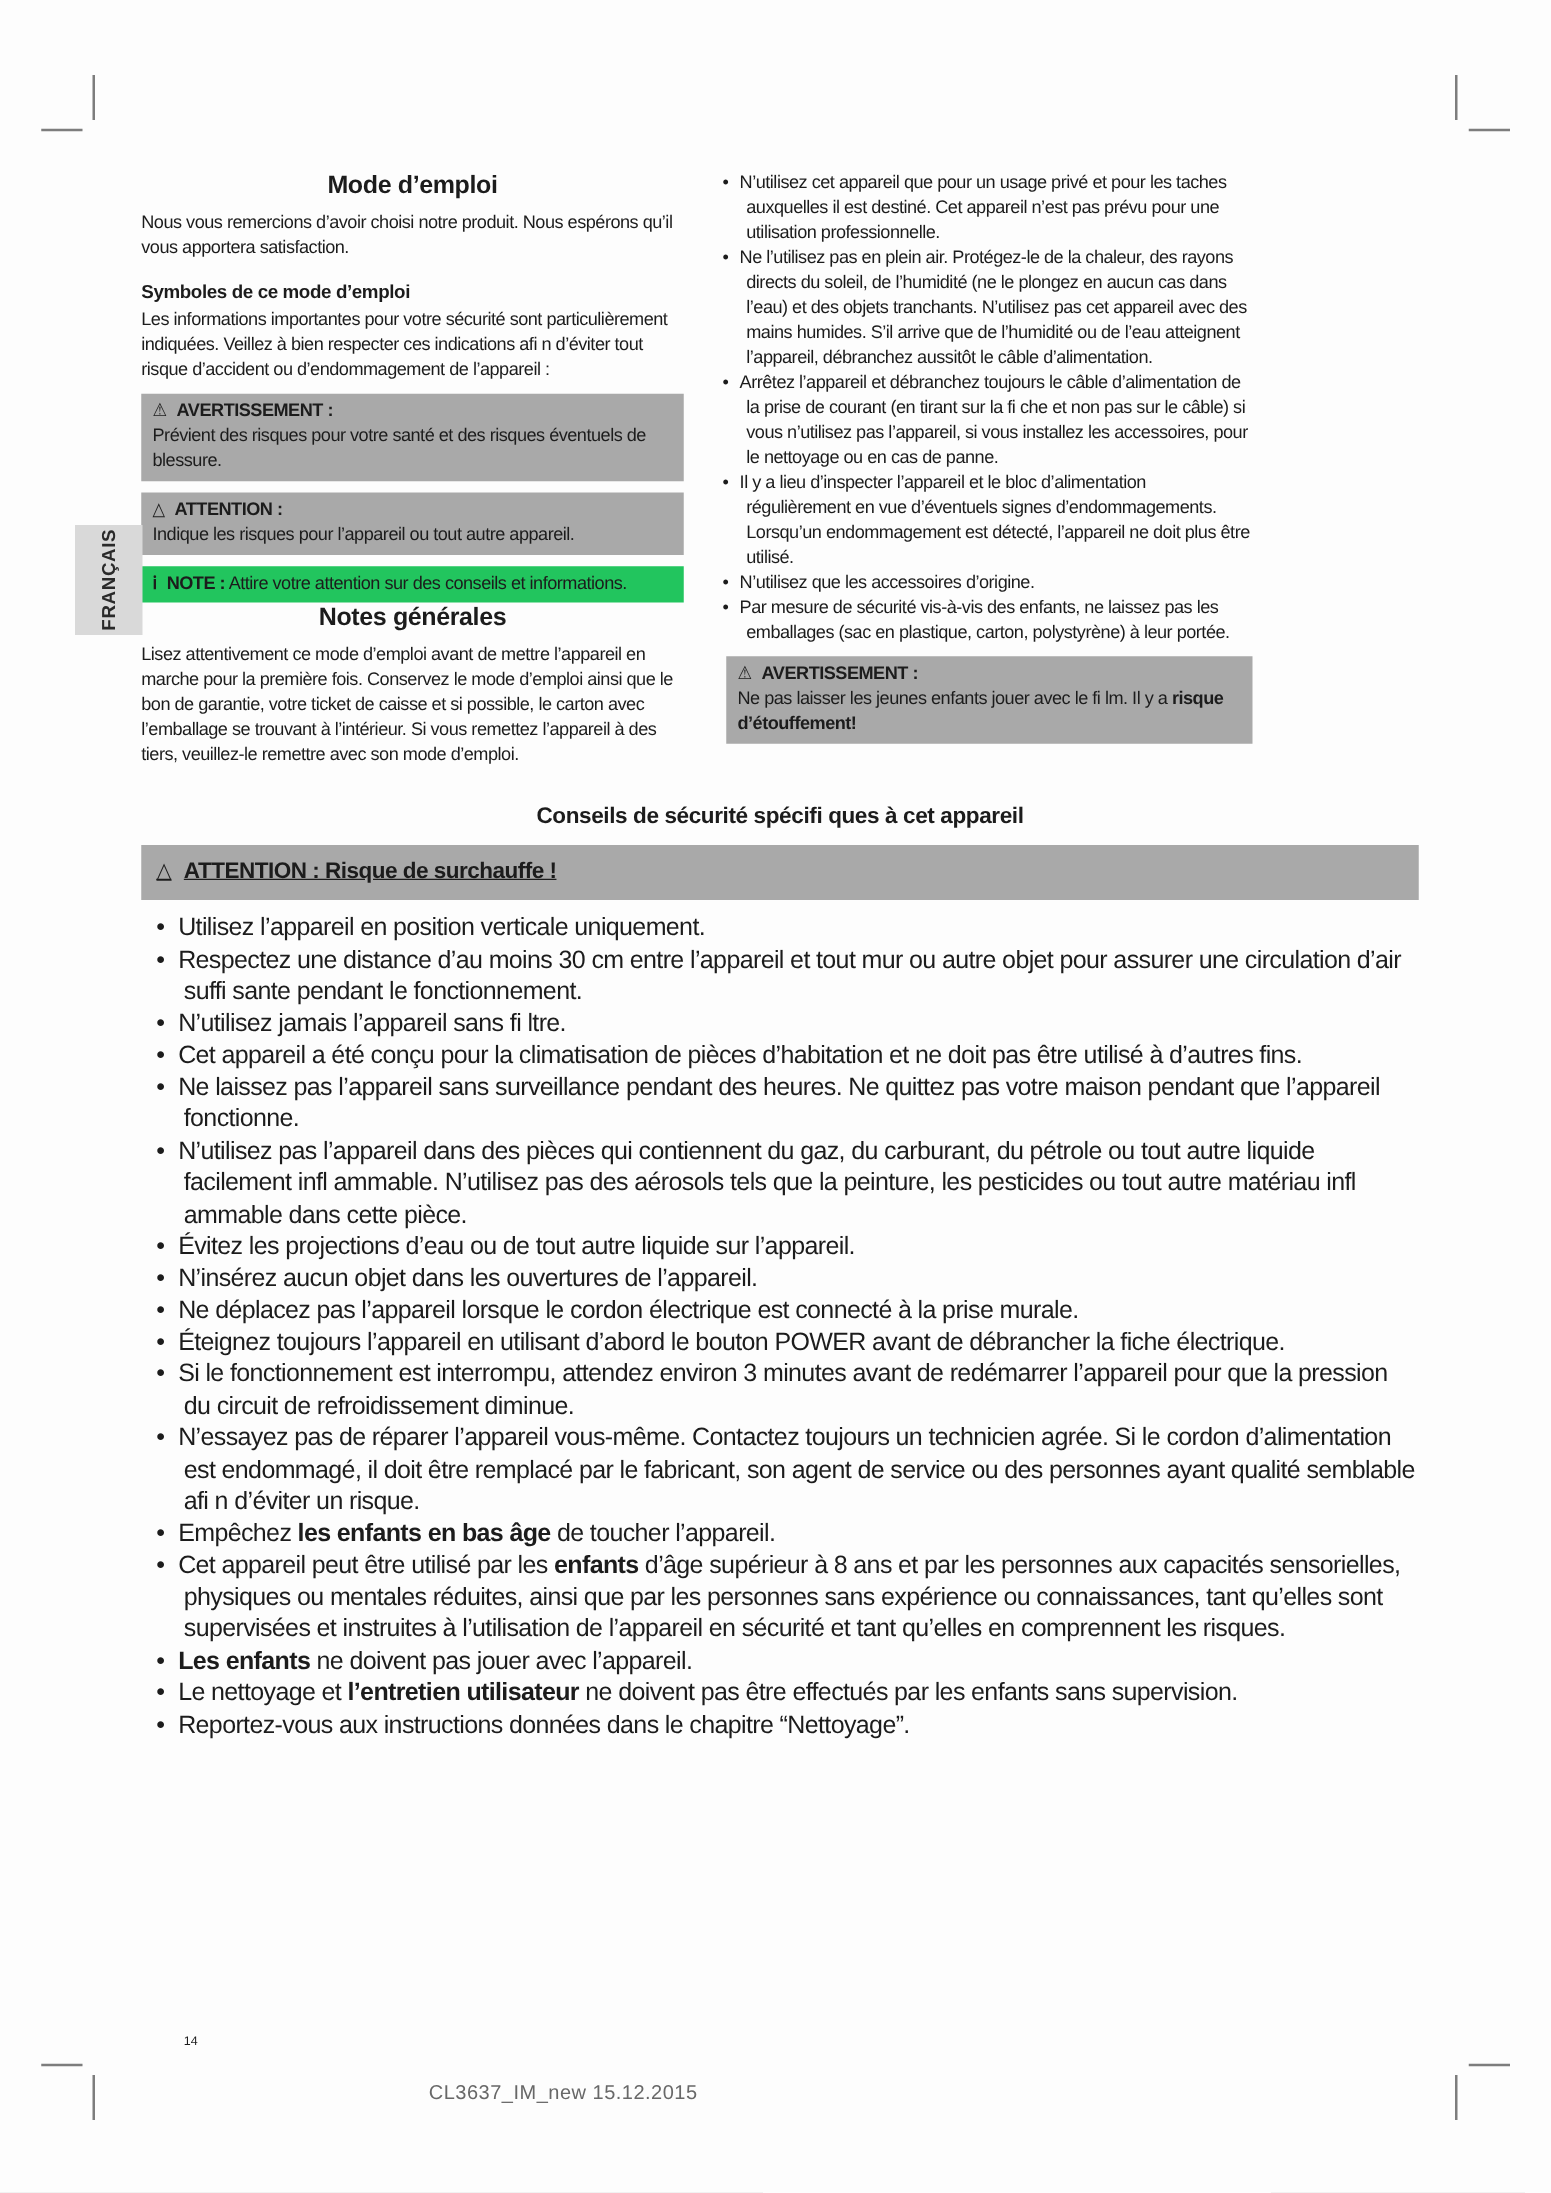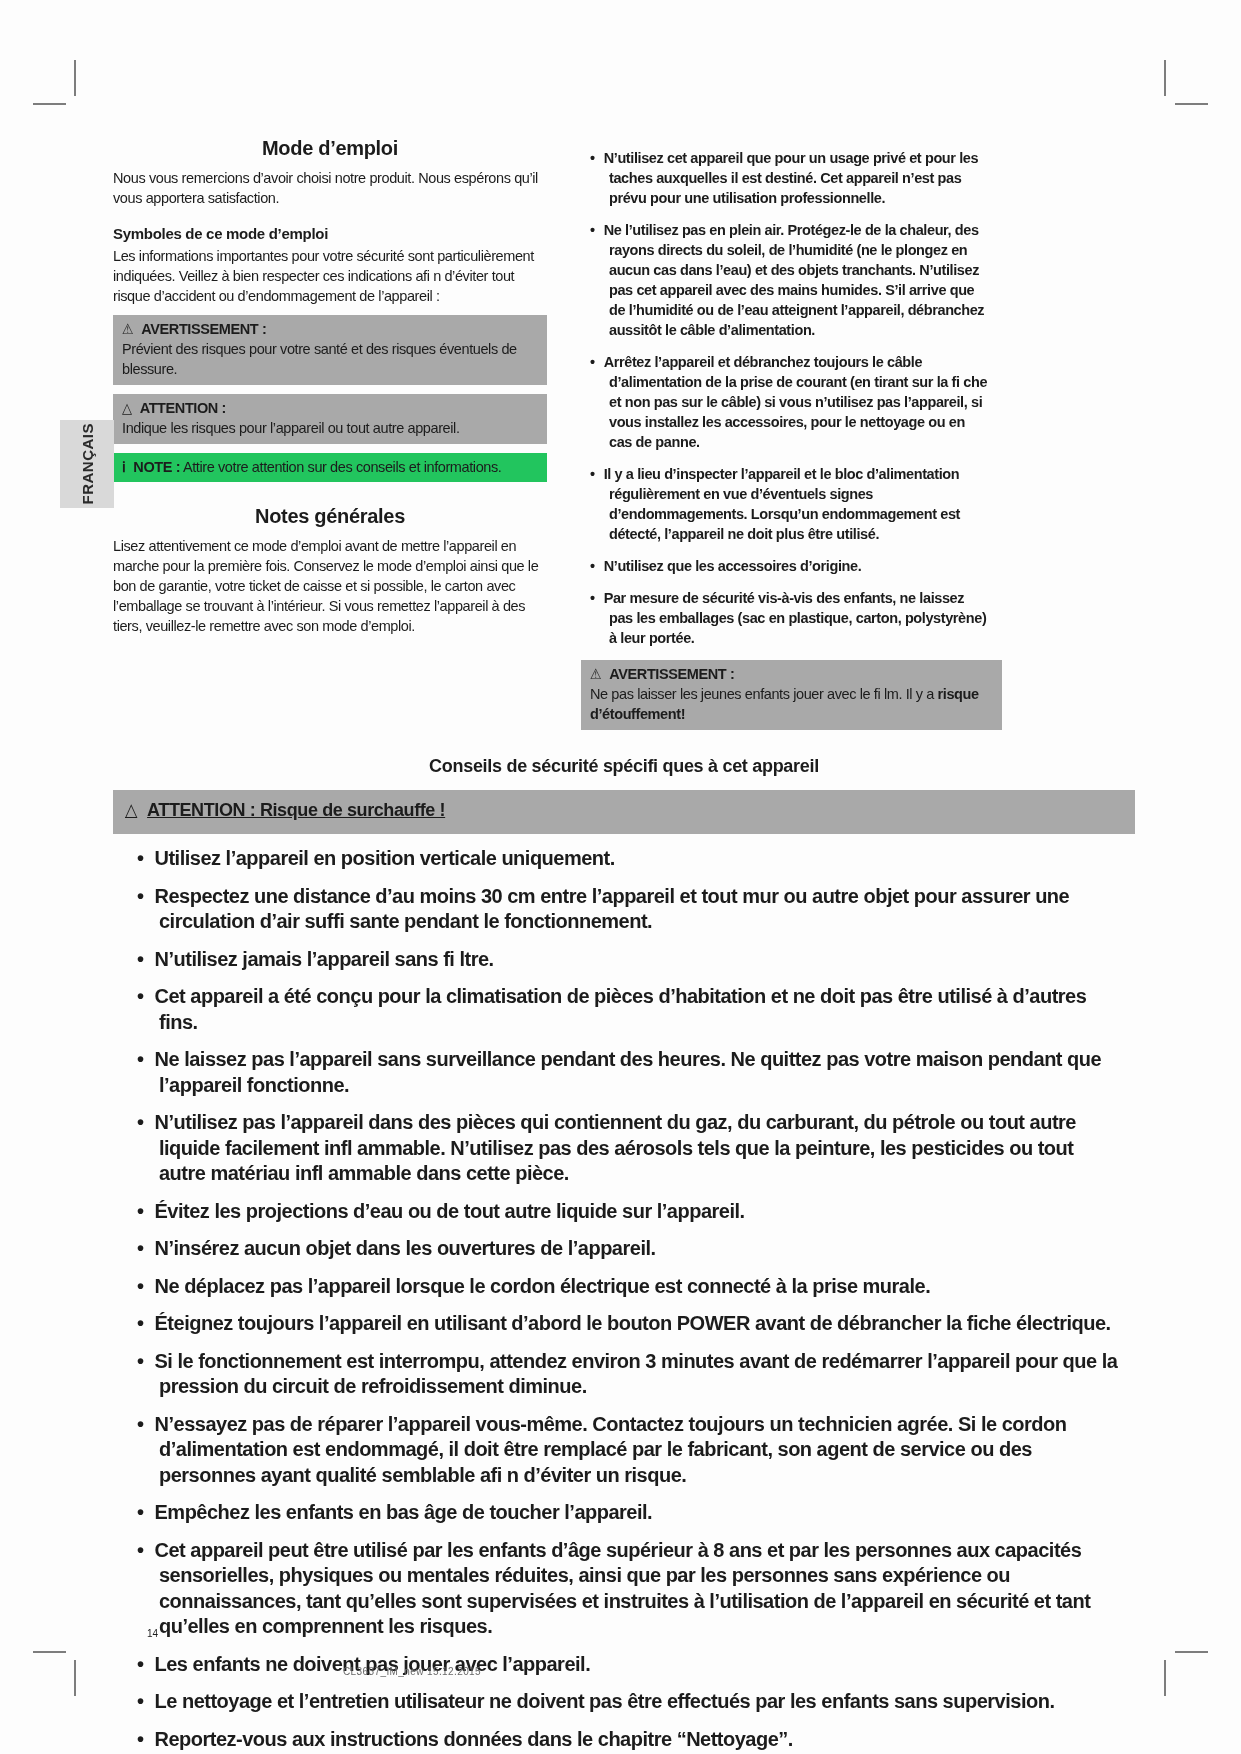--- a/index.html
+++ b/index.html
@@ -53,7 +53,7 @@
 
   
   ul.bullets{list-style:none;margin:0;padding:0;}
-  ul.bullets li{padding-left:30px;text-indent:-19px;margin:12px;font-weight:bold;}
+  ul.bullets li{padding-left:30px;text-indent:-19px;margin:0;}
   ul.bullets li::before{content:"•";margin-right:9px;}
 
   .film-box{margin-left:14px;}

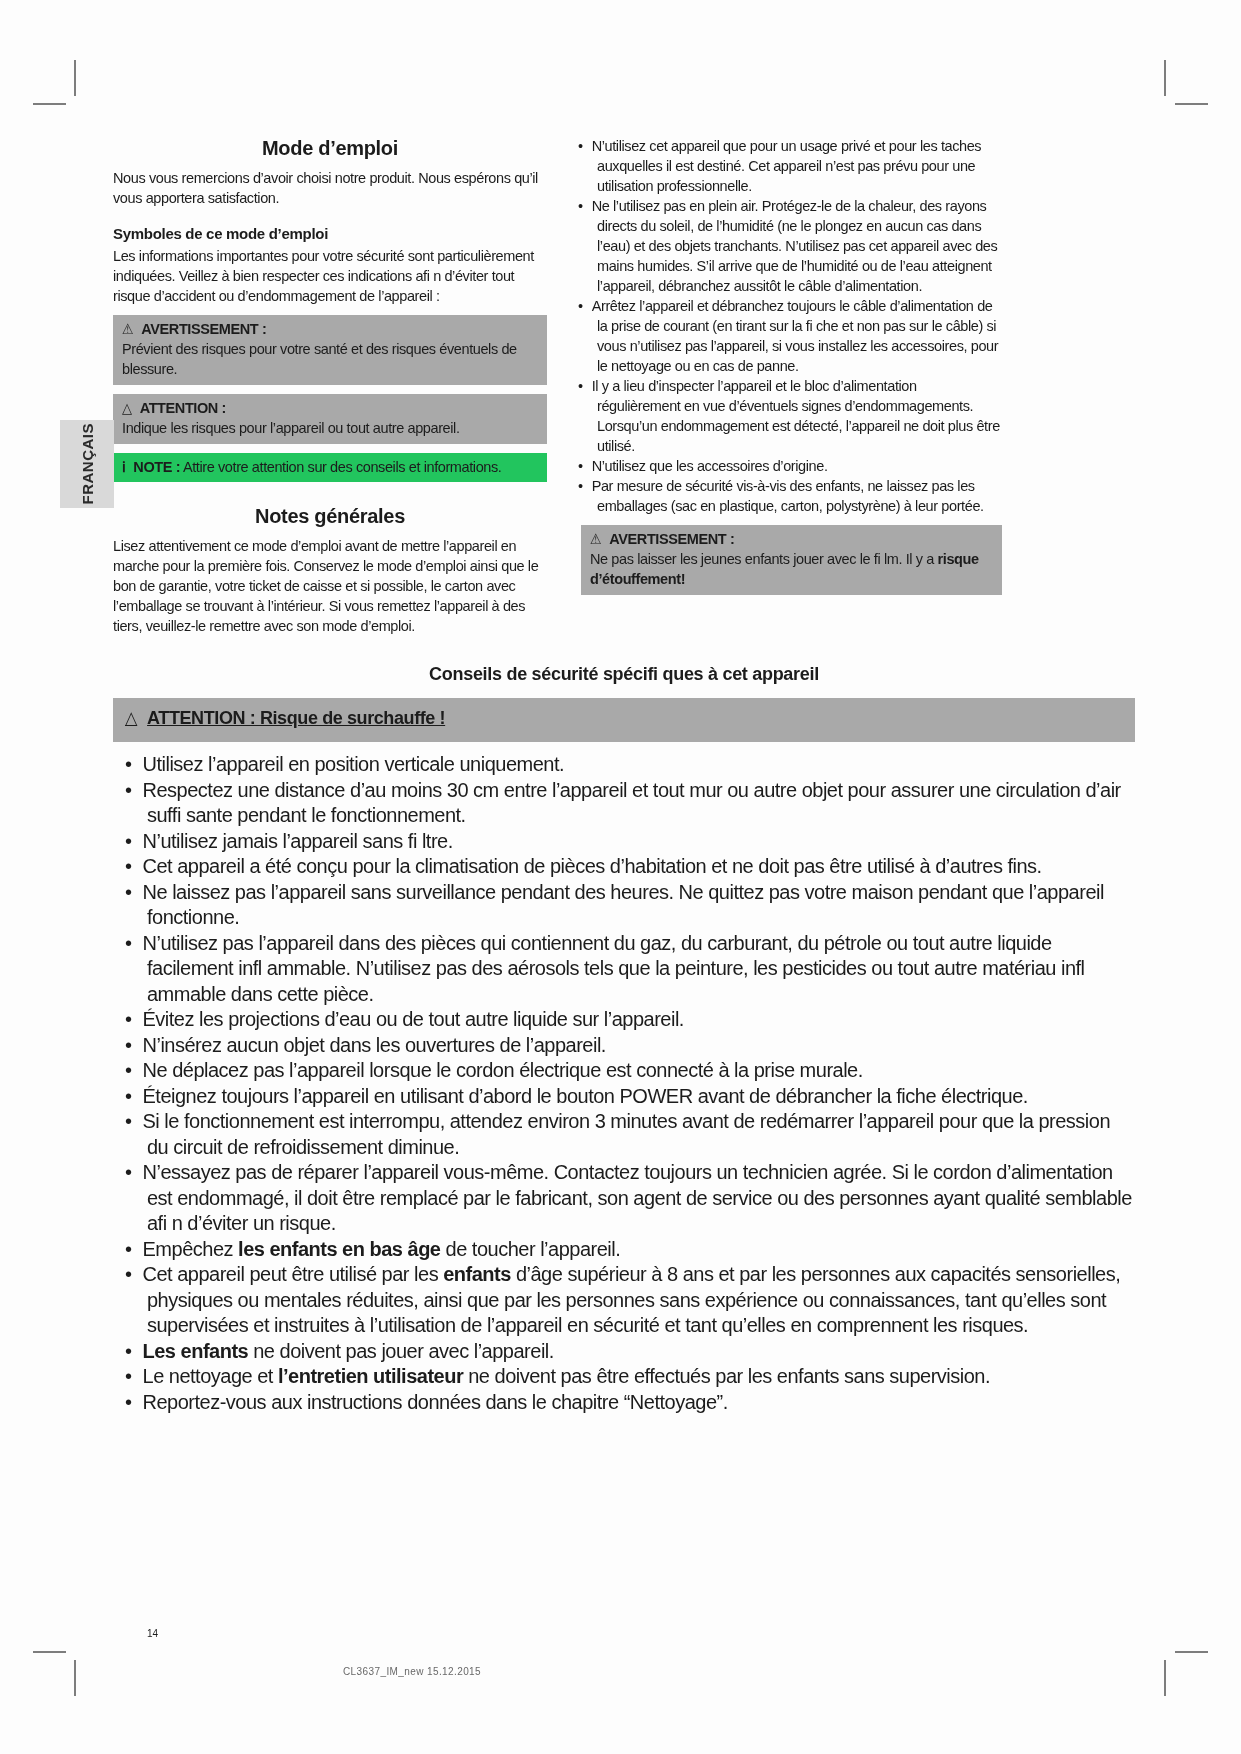--- a/index.html
+++ b/index.html
@@ -49,7 +49,7 @@
   .gray-box .icon{margin-right:8px;font-weight:normal;}
   .note-box{background:#22c55e;padding:4px 9px 5px 9px;margin:9px 0 0 0;}
   .note-box .icon{font-weight:bold;margin-right:8px;font-family:"DejaVu Serif",serif;}
-  .notes-title{margin-top:22px;}
+  .notes-title{}
 
   
   ul.bullets{list-style:none;margin:0;padding:0;}

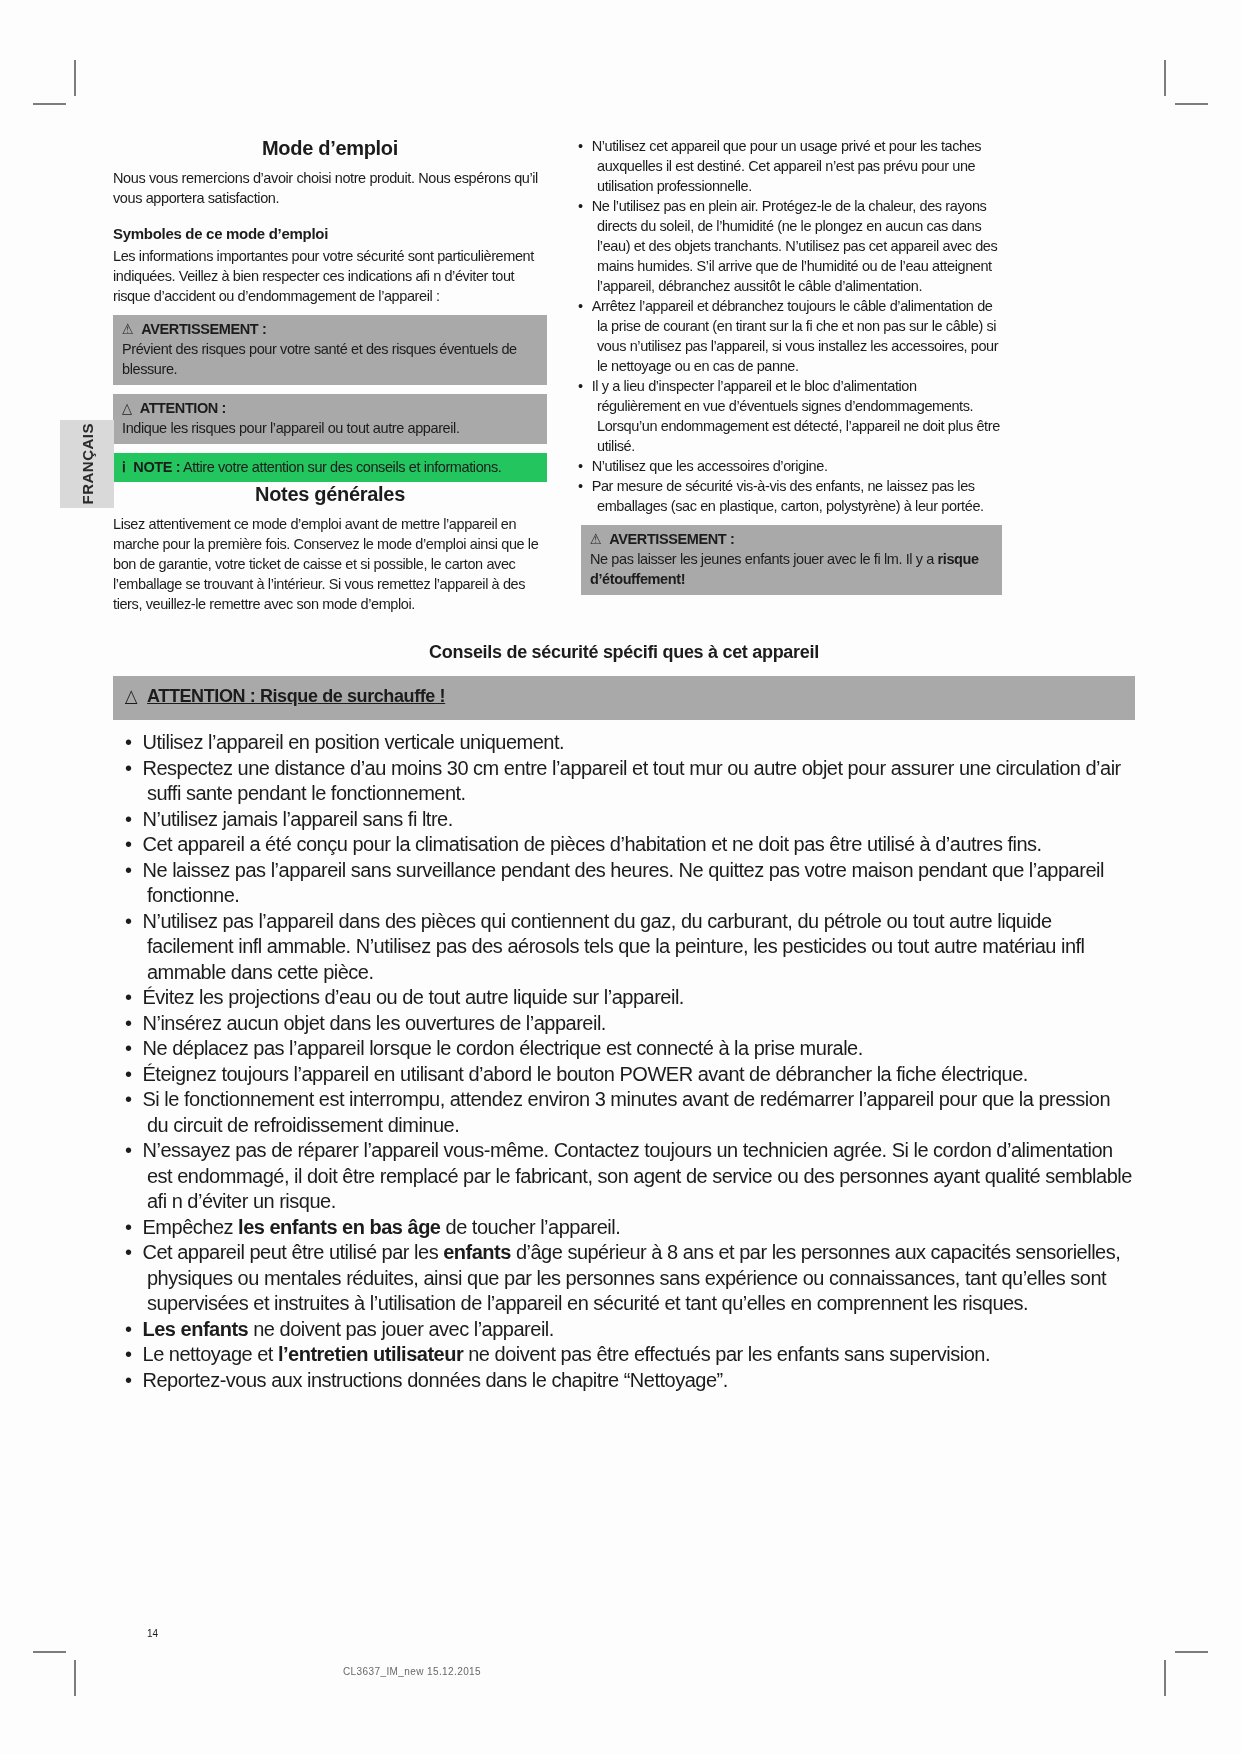--- a/index.html
+++ b/index.html
@@ -71,7 +71,7 @@
   ul.main-bullets li::before{content:"•";margin-right:11px;}
 
   .page-number{position:absolute;left:113px;top:1628px;font-size:10px;margin-left:34px;}
-  .footer-note{position:absolute;left:343px;top:1666px;font-size:10px;color:#686868;letter-spacing:0.4px;}
+  .footer-note{position:absolute;left:343px;top:1666px;font-size:16px;color:#686868;letter-spacing:0.4px;}
 </style>
 </head>
 <body>

